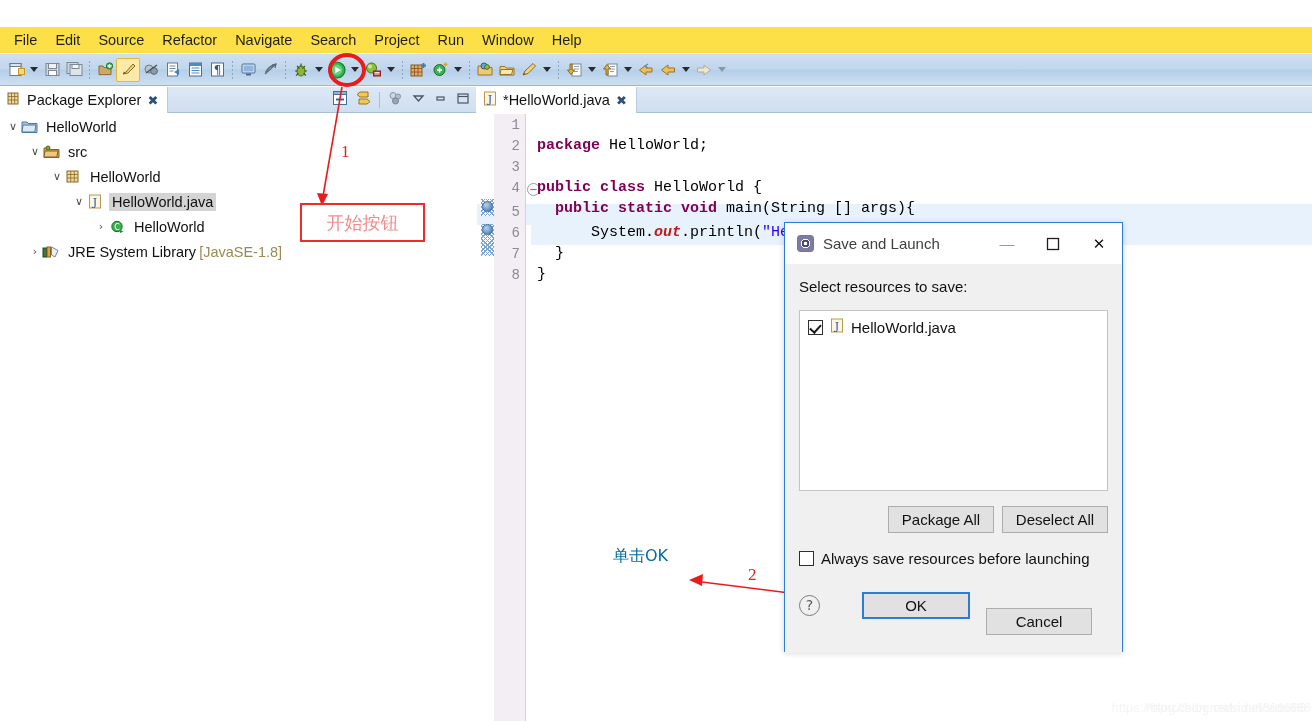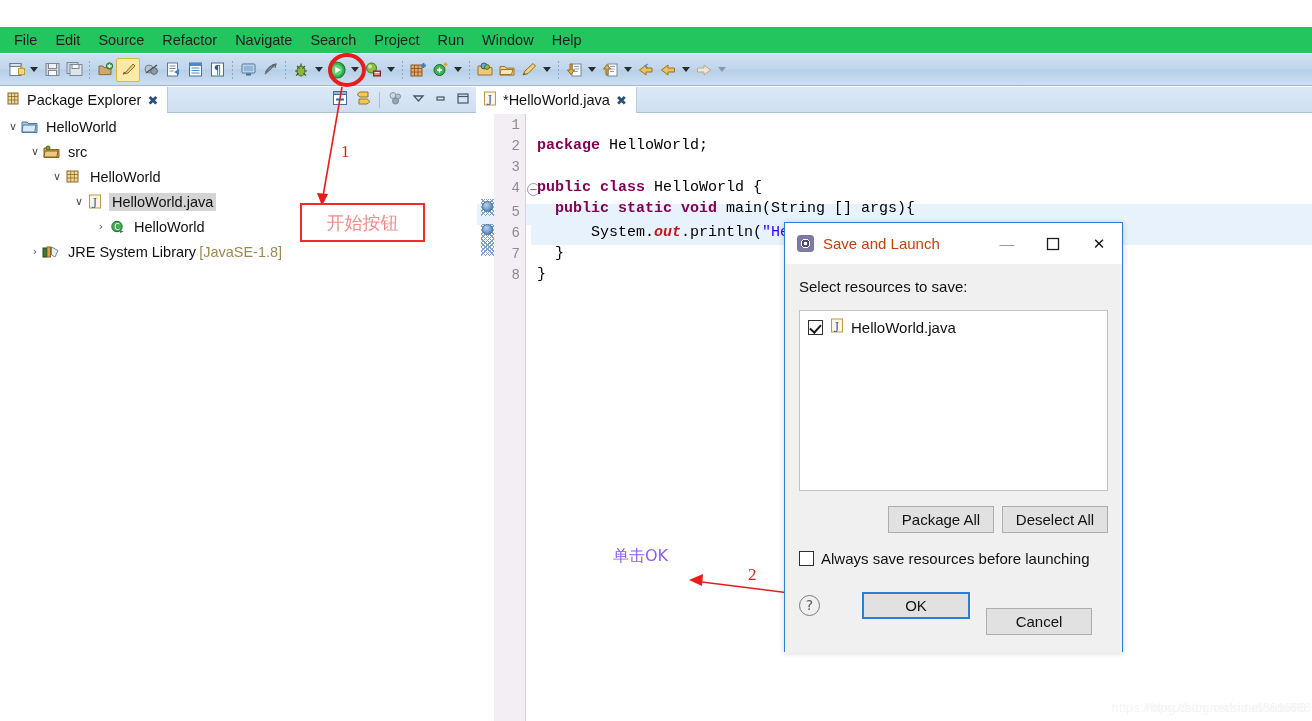--- a/index.html
+++ b/index.html
@@ -28,7 +28,7 @@
   
   .menubar {
     position: absolute; left: 0; top: 27px; width: 1312px; height: 26px;
-    background: #22c55e; display: flex; align-items: center; padding-left: 5px;
+    background: #fde047; display: flex; align-items: center; padding-left: 5px;
   }
   .menu-item {
     font-size: 14.5px; color: #1f1f1f; padding: 2px 9px; cursor: default; white-space: nowrap;

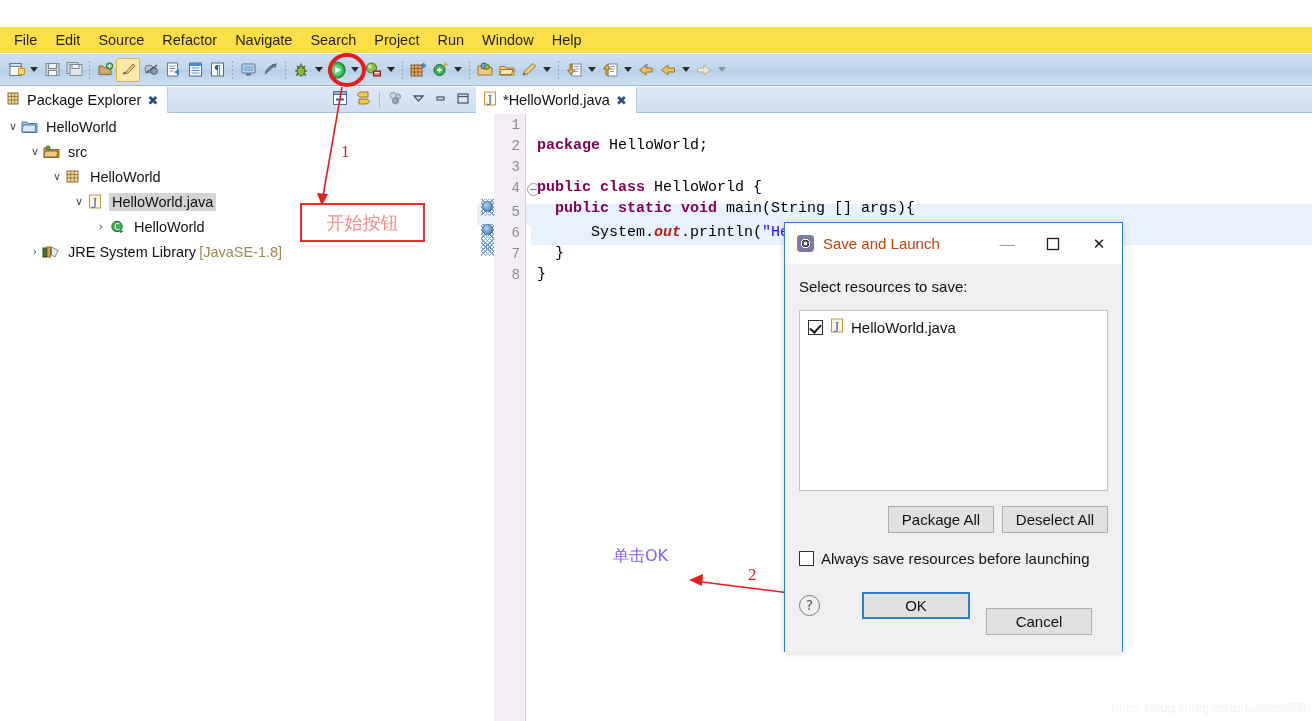--- a/index.html
+++ b/index.html
@@ -154,7 +154,7 @@
     background: radial-gradient(circle at 50% 50%, #ffffff 0 18%, #4a4a70 19% 36%, #ffffff 37% 46%, #7b7ba6 47% 100%);
     border: 1px solid #77779d;
   }
-  .dlg-title-text { font-size: 15px; color: #c2410c; }
+  .dlg-title-text { font-size: 15px; color: #404040; }
   .dlg-wbtns { margin-left: auto; display: flex; align-items: center; height: 41px; }
   .wbtn { width: 46px; height: 41px; display:flex; align-items:center; justify-content:center; font-size: 15px; color: #111; }
   .wbtn.minz { color: #9a9a9a; }

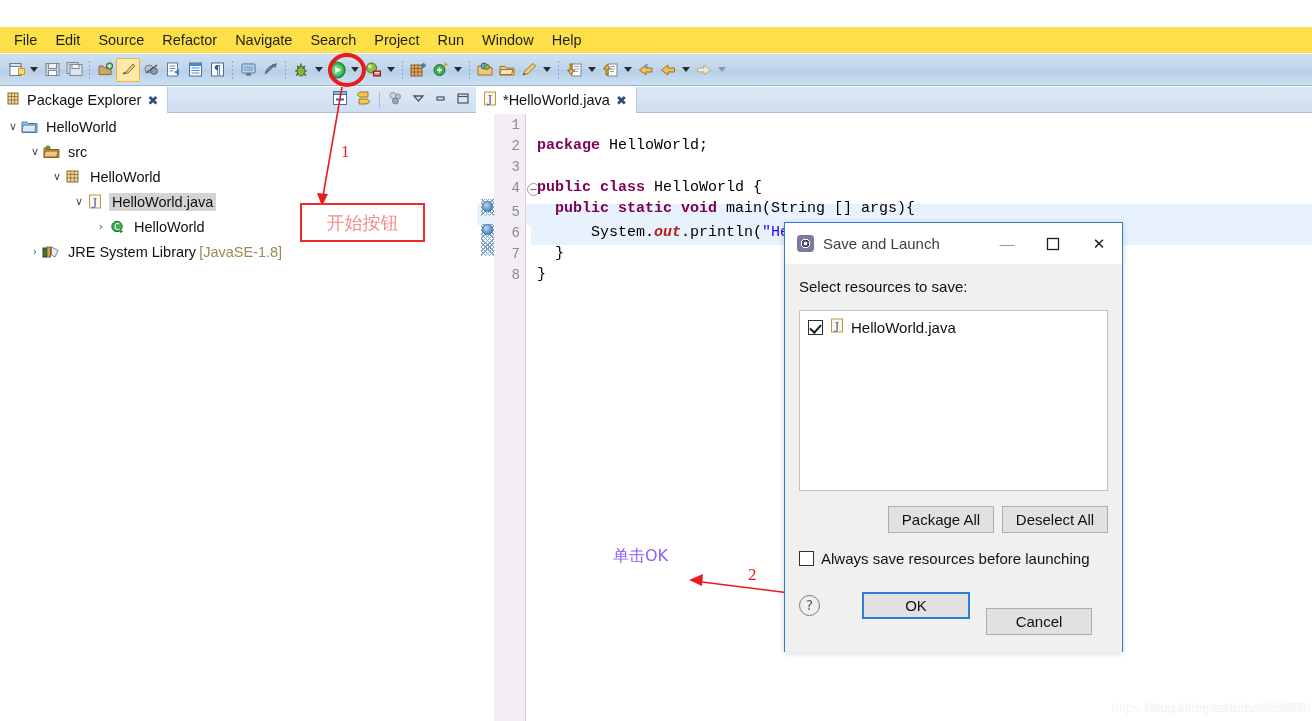--- a/index.html
+++ b/index.html
@@ -139,7 +139,7 @@
     font-family: "Liberation Serif", serif;
   }
   .anno-text {
-    position: absolute; color: #8b5cf6; font-size: 16px;
+    position: absolute; color: #0369a1; font-size: 16px;
     font-family: "DejaVu Sans", sans-serif; white-space: nowrap;
   }
 

